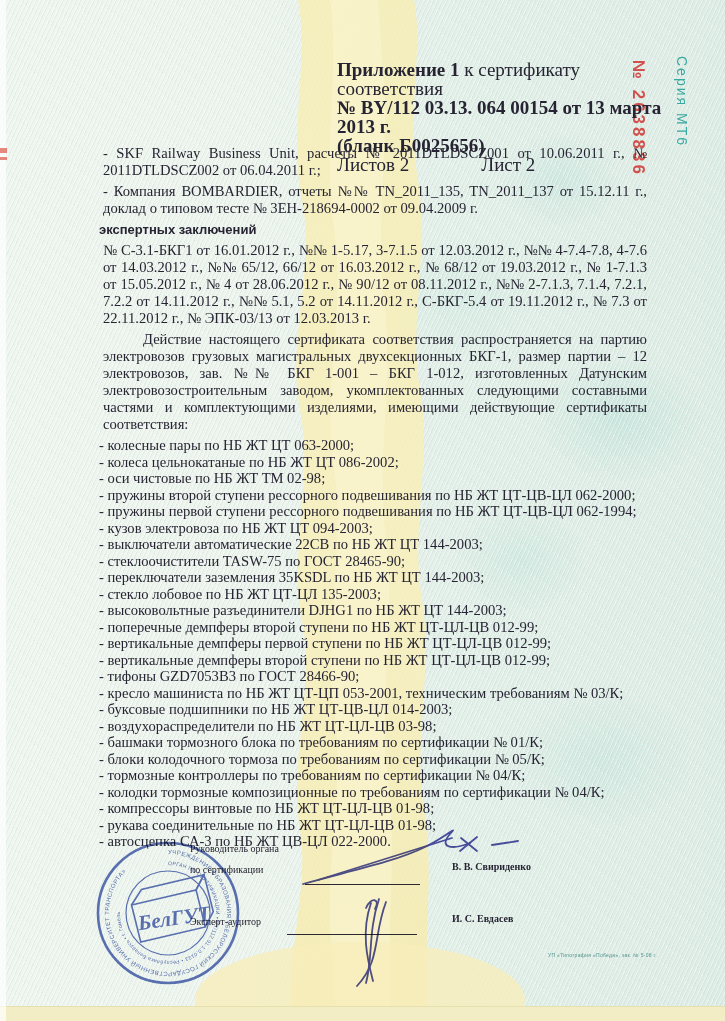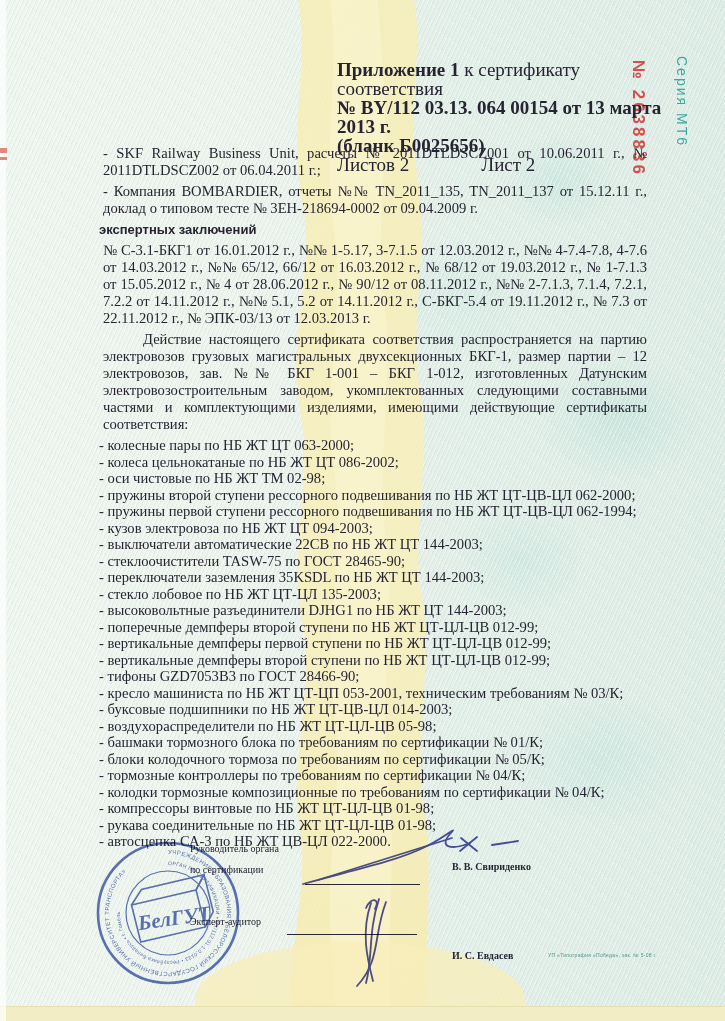--- a/index.html
+++ b/index.html
@@ -139,7 +139,7 @@
         <div class="list-line">- тифоны  GZD7053B3 по ГОСТ 28466-90;</div>
         <div class="list-line">- кресло машиниста по НБ ЖТ ЦТ-ЦП 053-2001, техническим требованиям № 03/К;</div>
         <div class="list-line">- буксовые подшипники по НБ ЖТ ЦТ-ЦВ-ЦЛ 014-2003;</div>
-        <div class="list-line">- воздухораспределители по НБ ЖТ ЦТ-ЦЛ-ЦВ 05-98;</div>
+        <div class="list-line">- воздухораспределители по НБ ЖТ ЦТ-ЦЛ-ЦВ 03-98;</div>
         <div class="list-line">- башмаки тормозного блока по требованиям по сертификации № 01/К;</div>
         <div class="list-line">- блоки колодочного тормоза по требованиям по сертификации № 05/К;</div>
         <div class="list-line">- тормозные контроллеры по требованиям по сертификации № 04/К;</div>

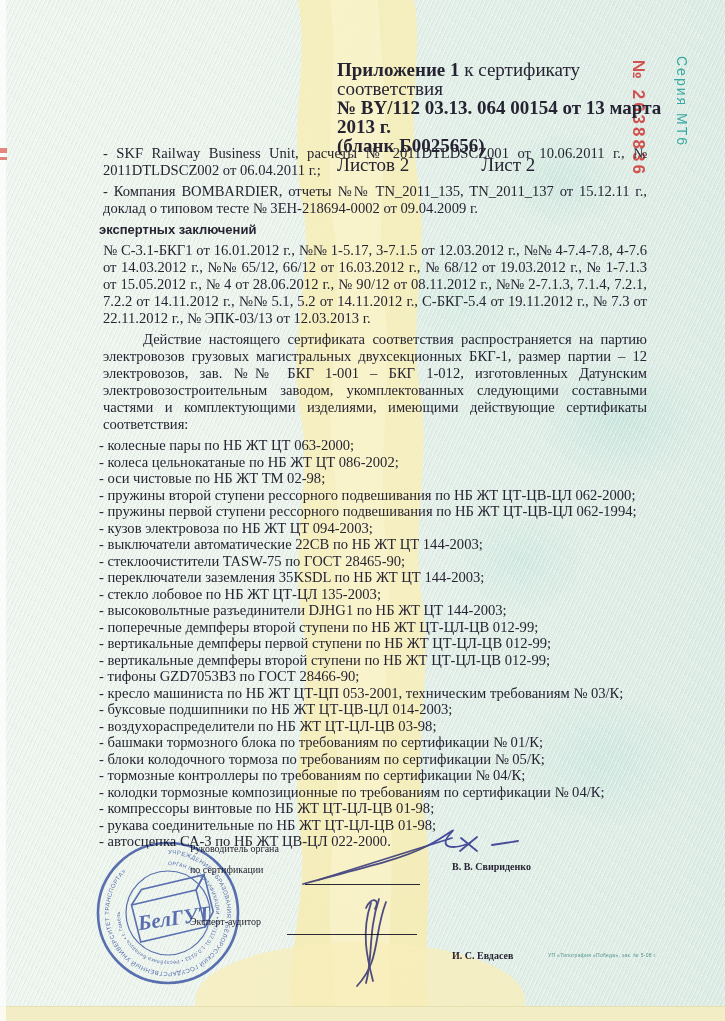--- a/index.html
+++ b/index.html
@@ -158,7 +158,7 @@
 
     <span class="sig-label" style="left:190px; top:916px;">Эксперт-аудитор</span>
     <span class="sig-line" style="left:287px; top:934px; width:130px;"></span>
-    <span class="sig-name" style="left:452px; top:913px;margin-top:37px;">И. С. Евдасев</span>
+    <span class="sig-name" style="left:452px; top:913px;">И. С. Евдасев</span>
   </div>
 
   <svg class="stamp-svg" width="150" height="150" viewBox="0 0 150 150">

